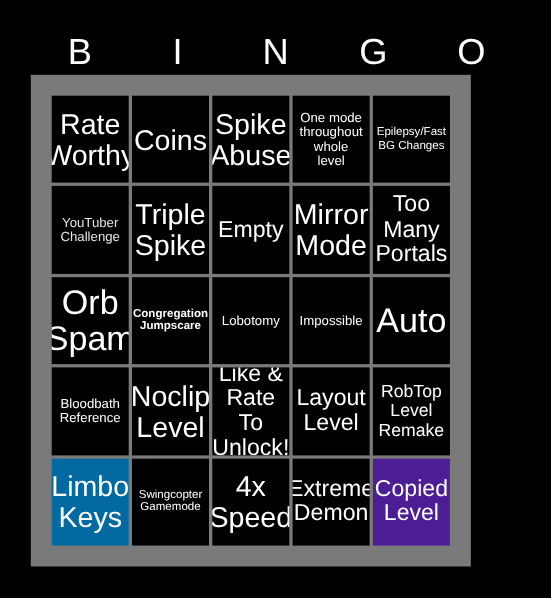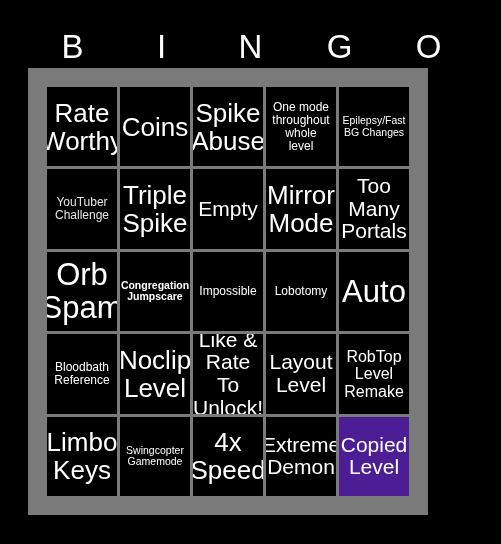--- a/index.html
+++ b/index.html
@@ -125,8 +125,8 @@
 Spam</div>
     <div class="bingo-cell size-xxs" style="background: rgb(0, 0, 0); color: rgb(255, 255, 255); font-weight: bold;">Congregation
 Jumpscare</div>
+    <div class="bingo-cell size-xs" style="background: rgb(0, 0, 0); color: rgb(255, 255, 255);">Lobotomy</div>
     <div class="bingo-cell size-xs" style="background: rgb(0, 0, 0); color: rgb(255, 255, 255);">Impossible</div>
-    <div class="bingo-cell size-xs" style="background: rgb(0, 0, 0); color: rgb(255, 255, 255);">Lobotomy</div>
     <div class="bingo-cell size-xl" style="background: rgb(0, 0, 0); color: rgb(255, 255, 255);">Auto</div>
 
     <div class="bingo-cell size-xs" style="background: rgb(0, 0, 0); color: rgb(255, 255, 255);">Bloodbath

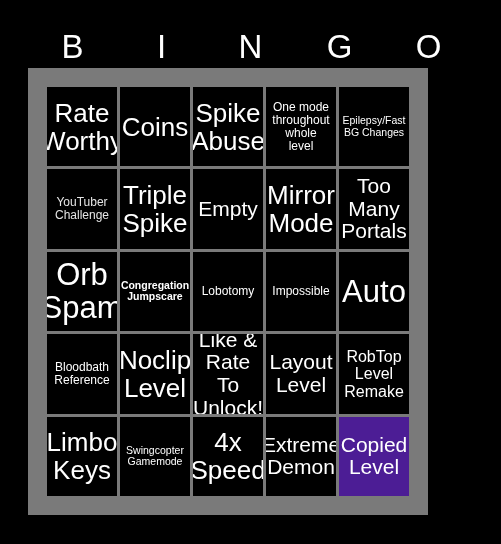--- a/index.html
+++ b/index.html
@@ -142,7 +142,7 @@
 Level
 Remake</div>
 
-    <div class="bingo-cell size-lg" style="background: #000000; color: rgb(255, 255, 255);">Limbo
+    <div class="bingo-cell size-lg" style="background: #0369a1; color: rgb(255, 255, 255);">Limbo
 Keys</div>
     <div class="bingo-cell size-xxs" style="background: rgb(0, 0, 0); color: rgb(255, 255, 255);">Swingcopter
 Gamemode</div>

